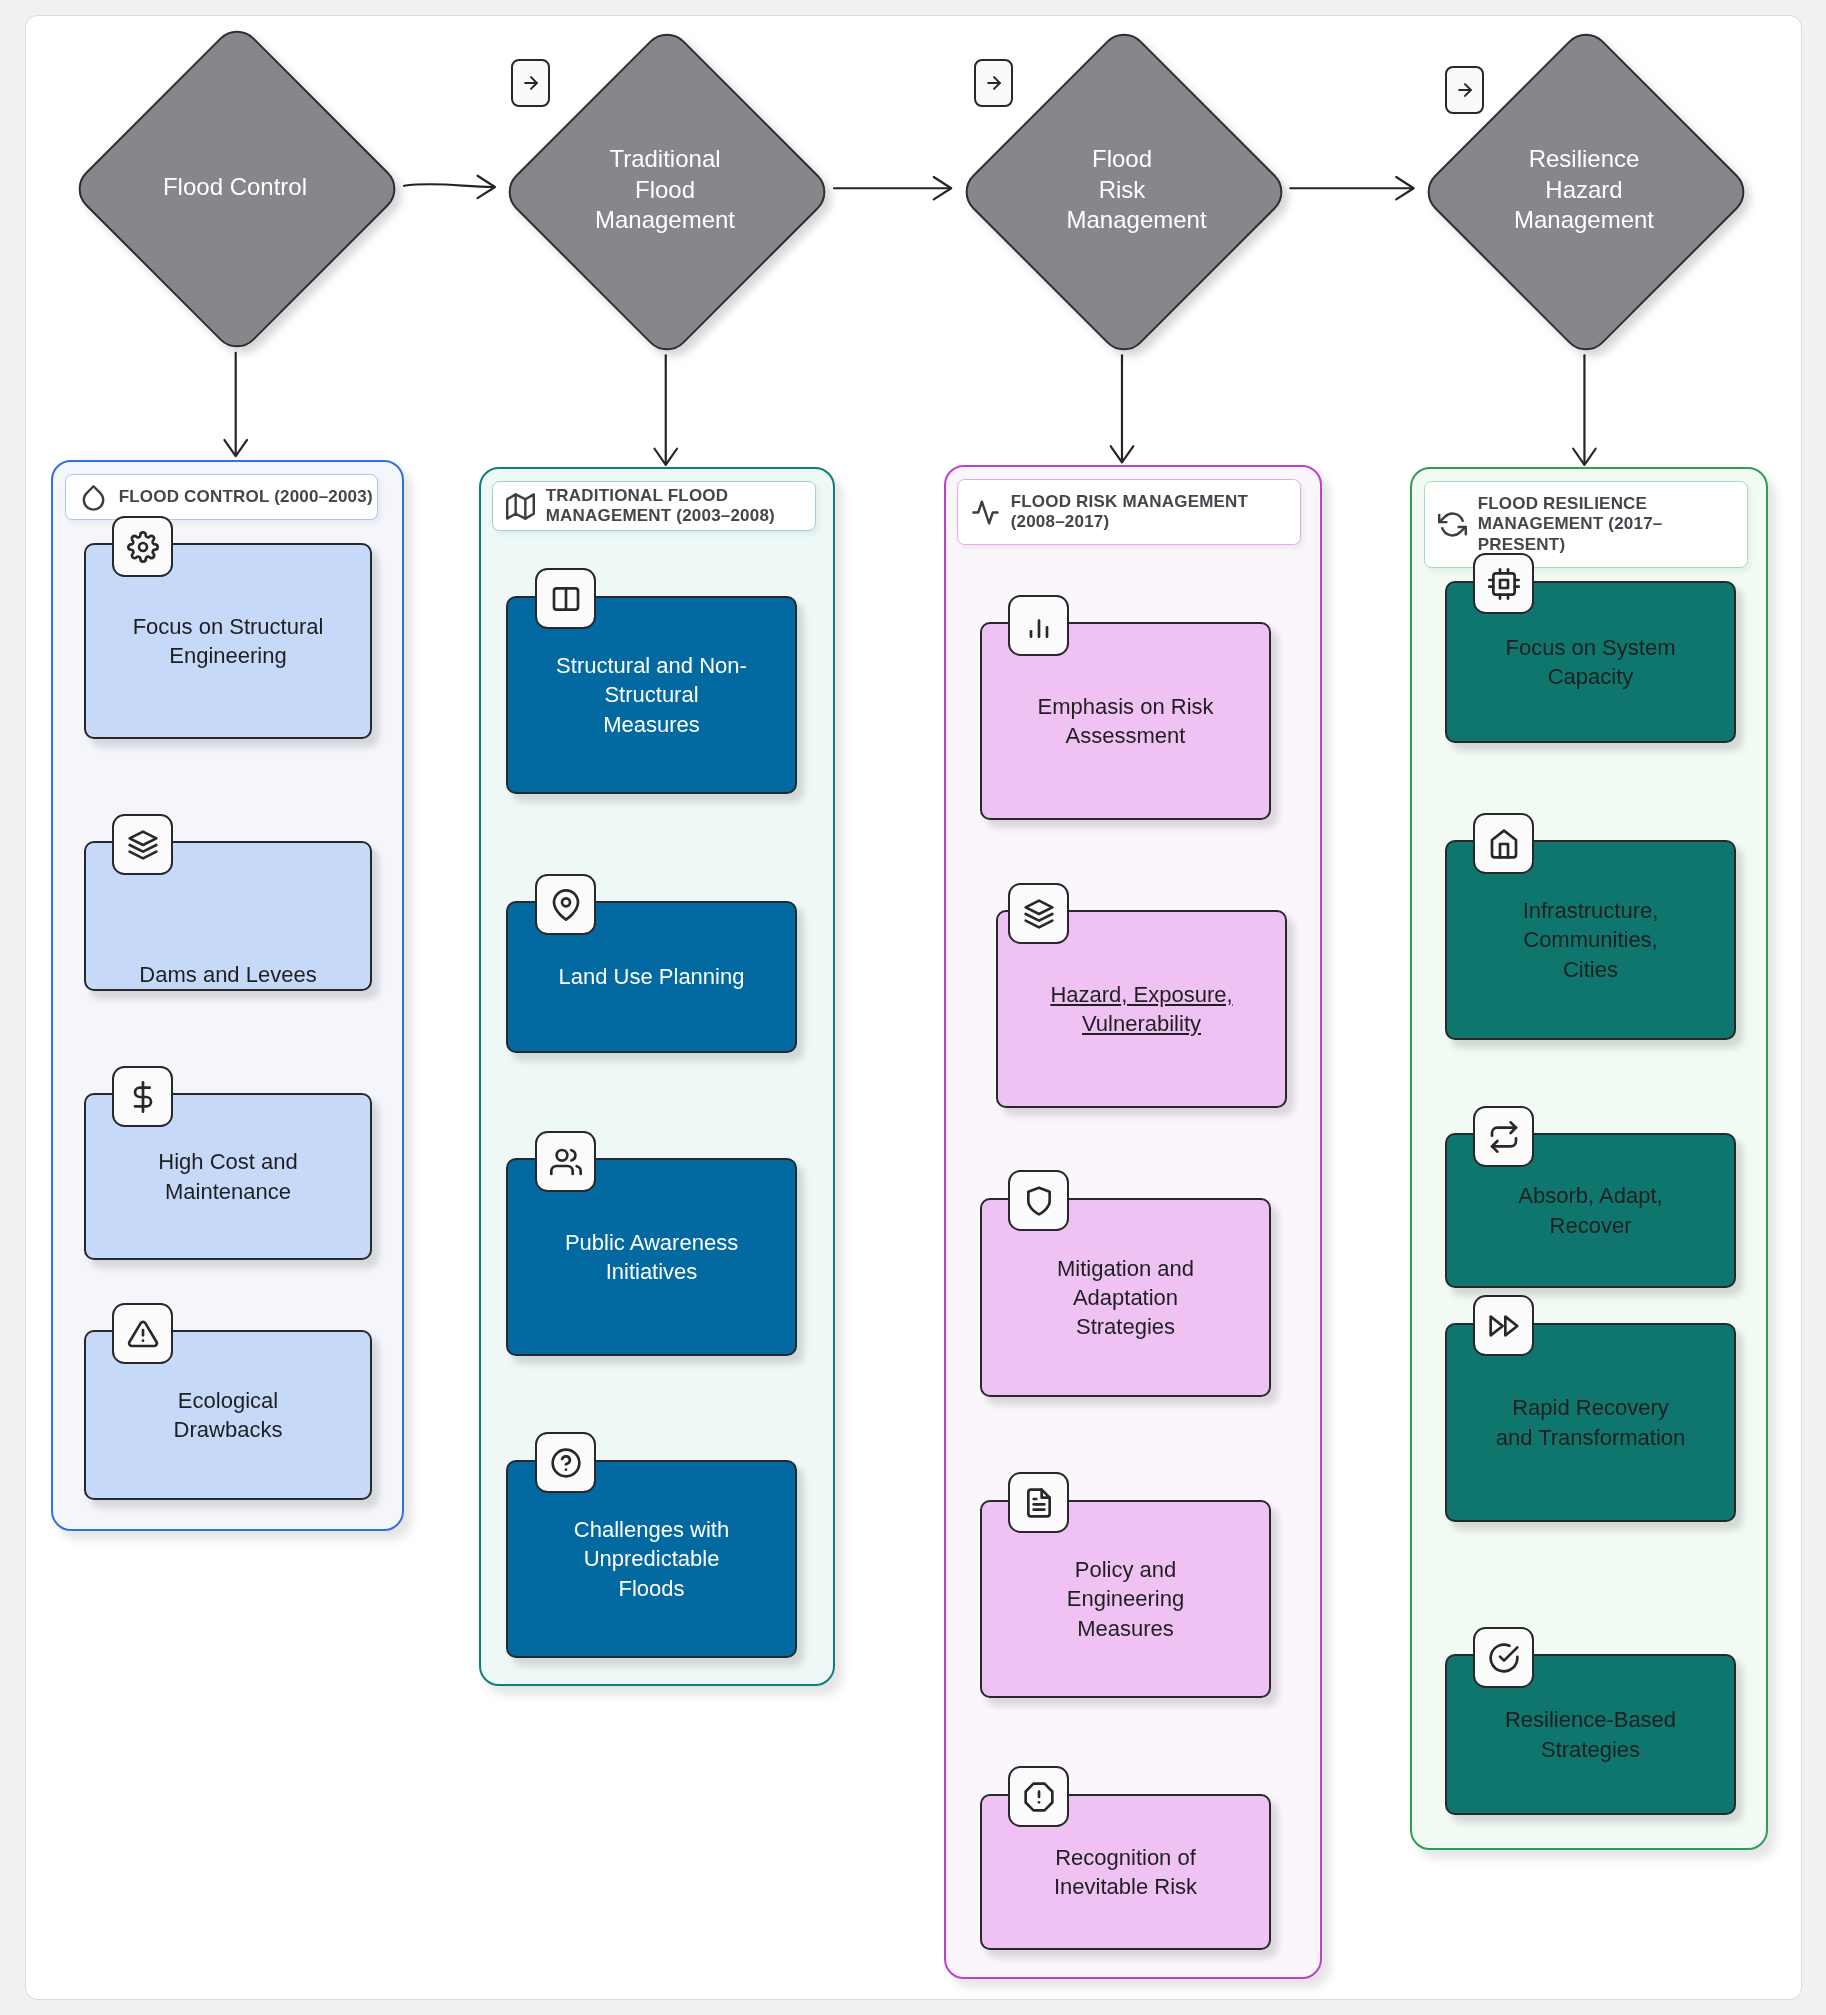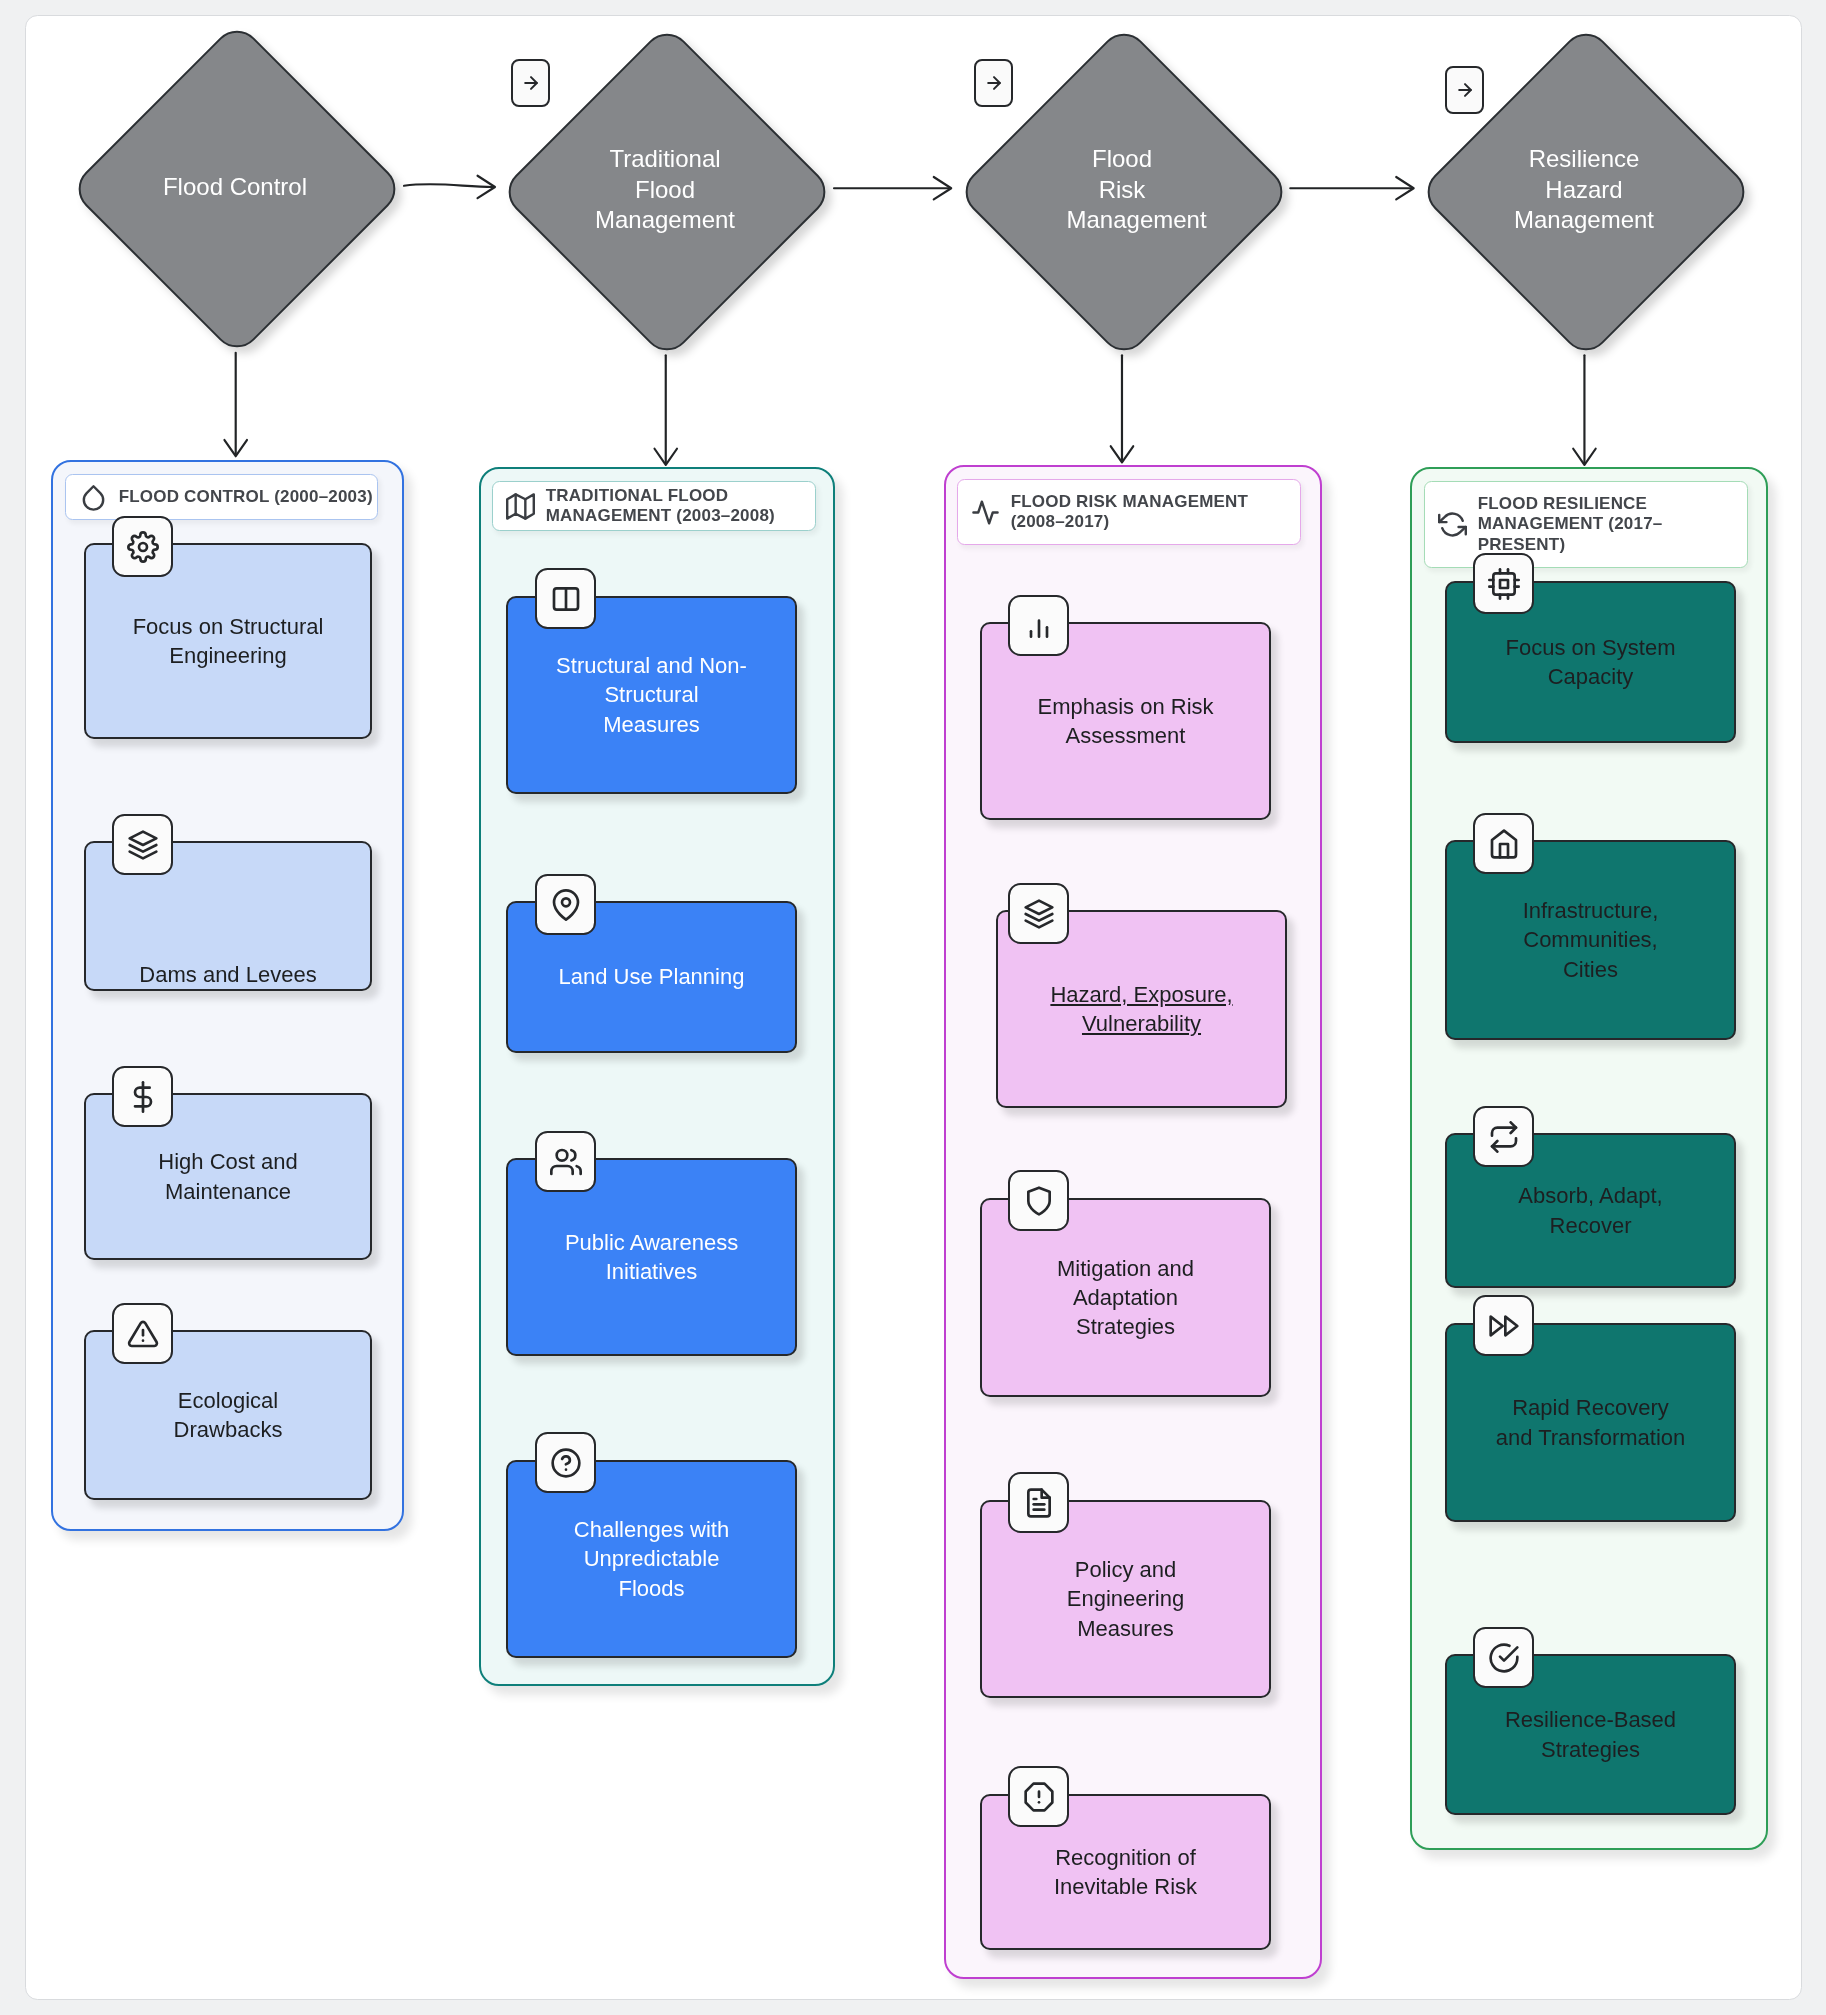--- a/index.html
+++ b/index.html
@@ -53,7 +53,7 @@
     box-shadow:6.2px 7.5px 7.5px rgba(0,0,0,0.13);}
   .node span{display:inline-block;max-width:194px;}
   .n-blue{background:#c7d9f8;color:#1d1f21;}
-  .n-teal{background:#3b82f6;color:#ffffff;}
+  .n-teal{background:#0369a1;color:#ffffff;}
   .n-pink{background:#f0c2f3;color:#1d1f21;}
   .n-green{background:#0f766e;color:#1d1f21;}
 

